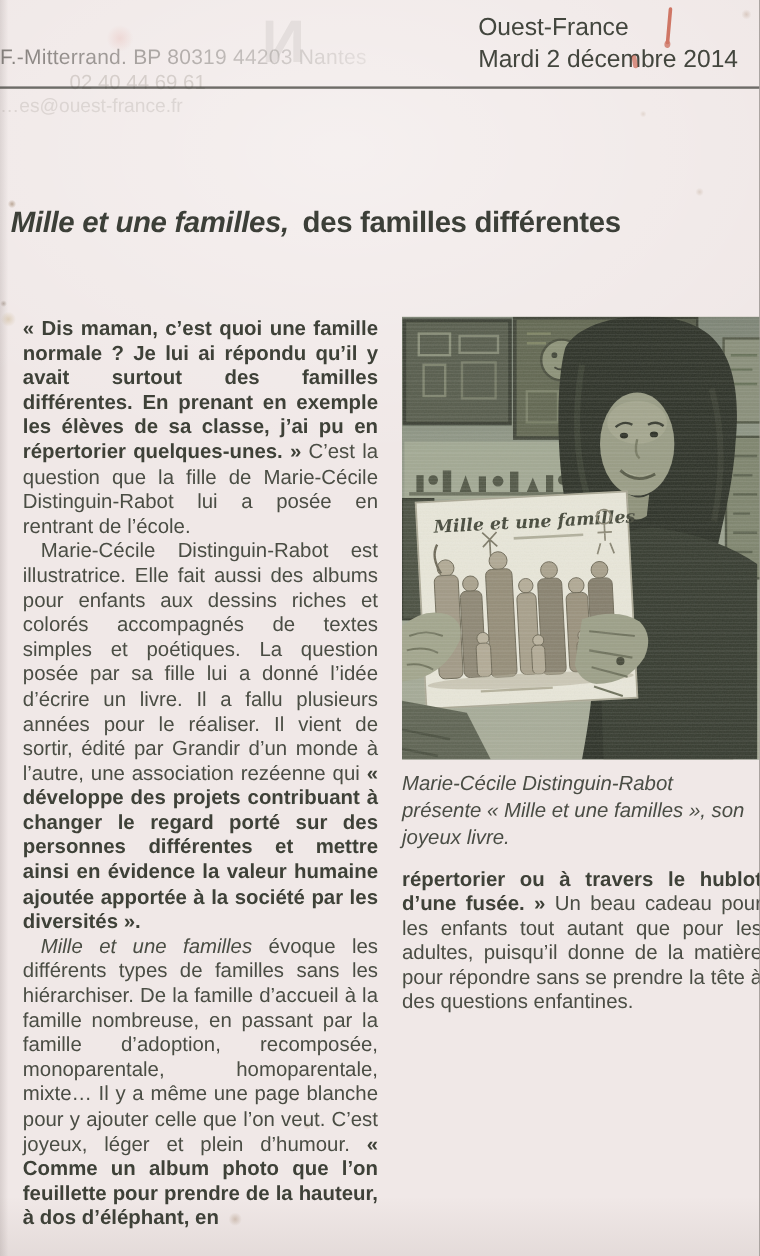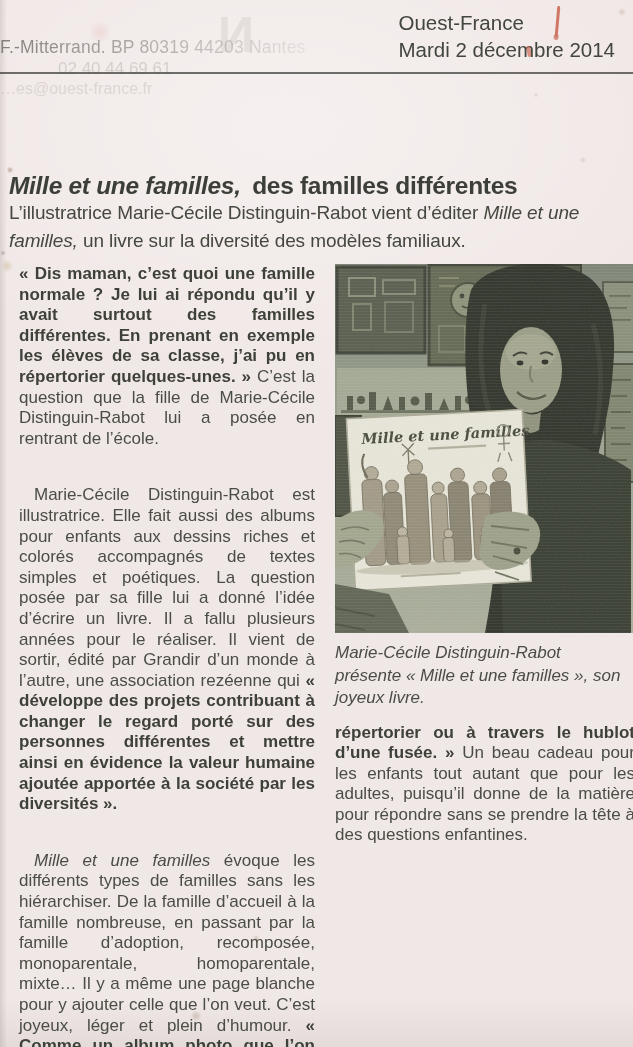--- a/index.html
+++ b/index.html
@@ -98,9 +98,6 @@
 
   <h1 class="headline"><span class="hl-italic">Mille et une familles,</span><span> des familles différentes</span></h1>
 
-  <div class="standfirst">
-      <p class="body-para" style="font-size: inherit; line-height: inherit; text-align: left;"><span class="seg-regular">L’illustratrice Marie-Cécile Distinguin-Rabot vient d’éditer </span><span class="seg-italic">Mille et une familles,</span><span class="seg-regular"> un livre sur la diversité des modèles familiaux.</span></p>
-    </div>
 
   <div class="columns">
 

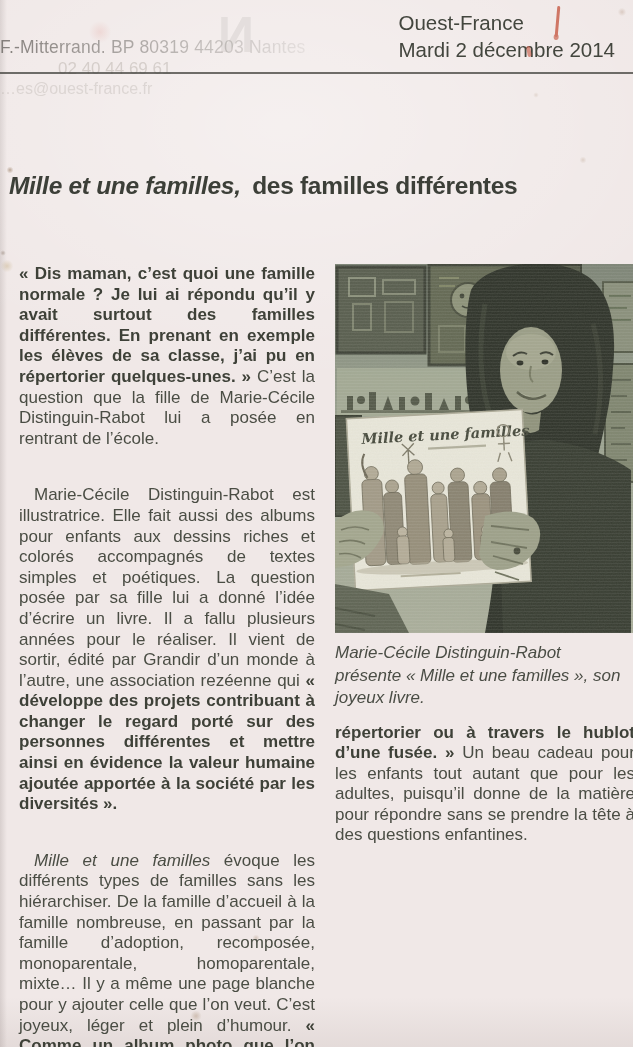--- a/index.html
+++ b/index.html
@@ -64,7 +64,7 @@
   .columns{position:absolute;left:19px;top:264px;width:616px;display:flex;gap:20px;}
   .col{width:300px;}
   .body-para{margin:0;font-size:17px;line-height:20.6px;text-align:justify;hyphens:auto;-webkit-hyphens:auto;}
-  .body-para.indent{text-indent:15px;margin-top:36px;}
+  .body-para.indent{text-indent:15px;}
   
   .photo-wrap{position:relative;width:302px;height:369px;overflow:hidden;background:#9aa08e;}
   .photo-wrap::after{

